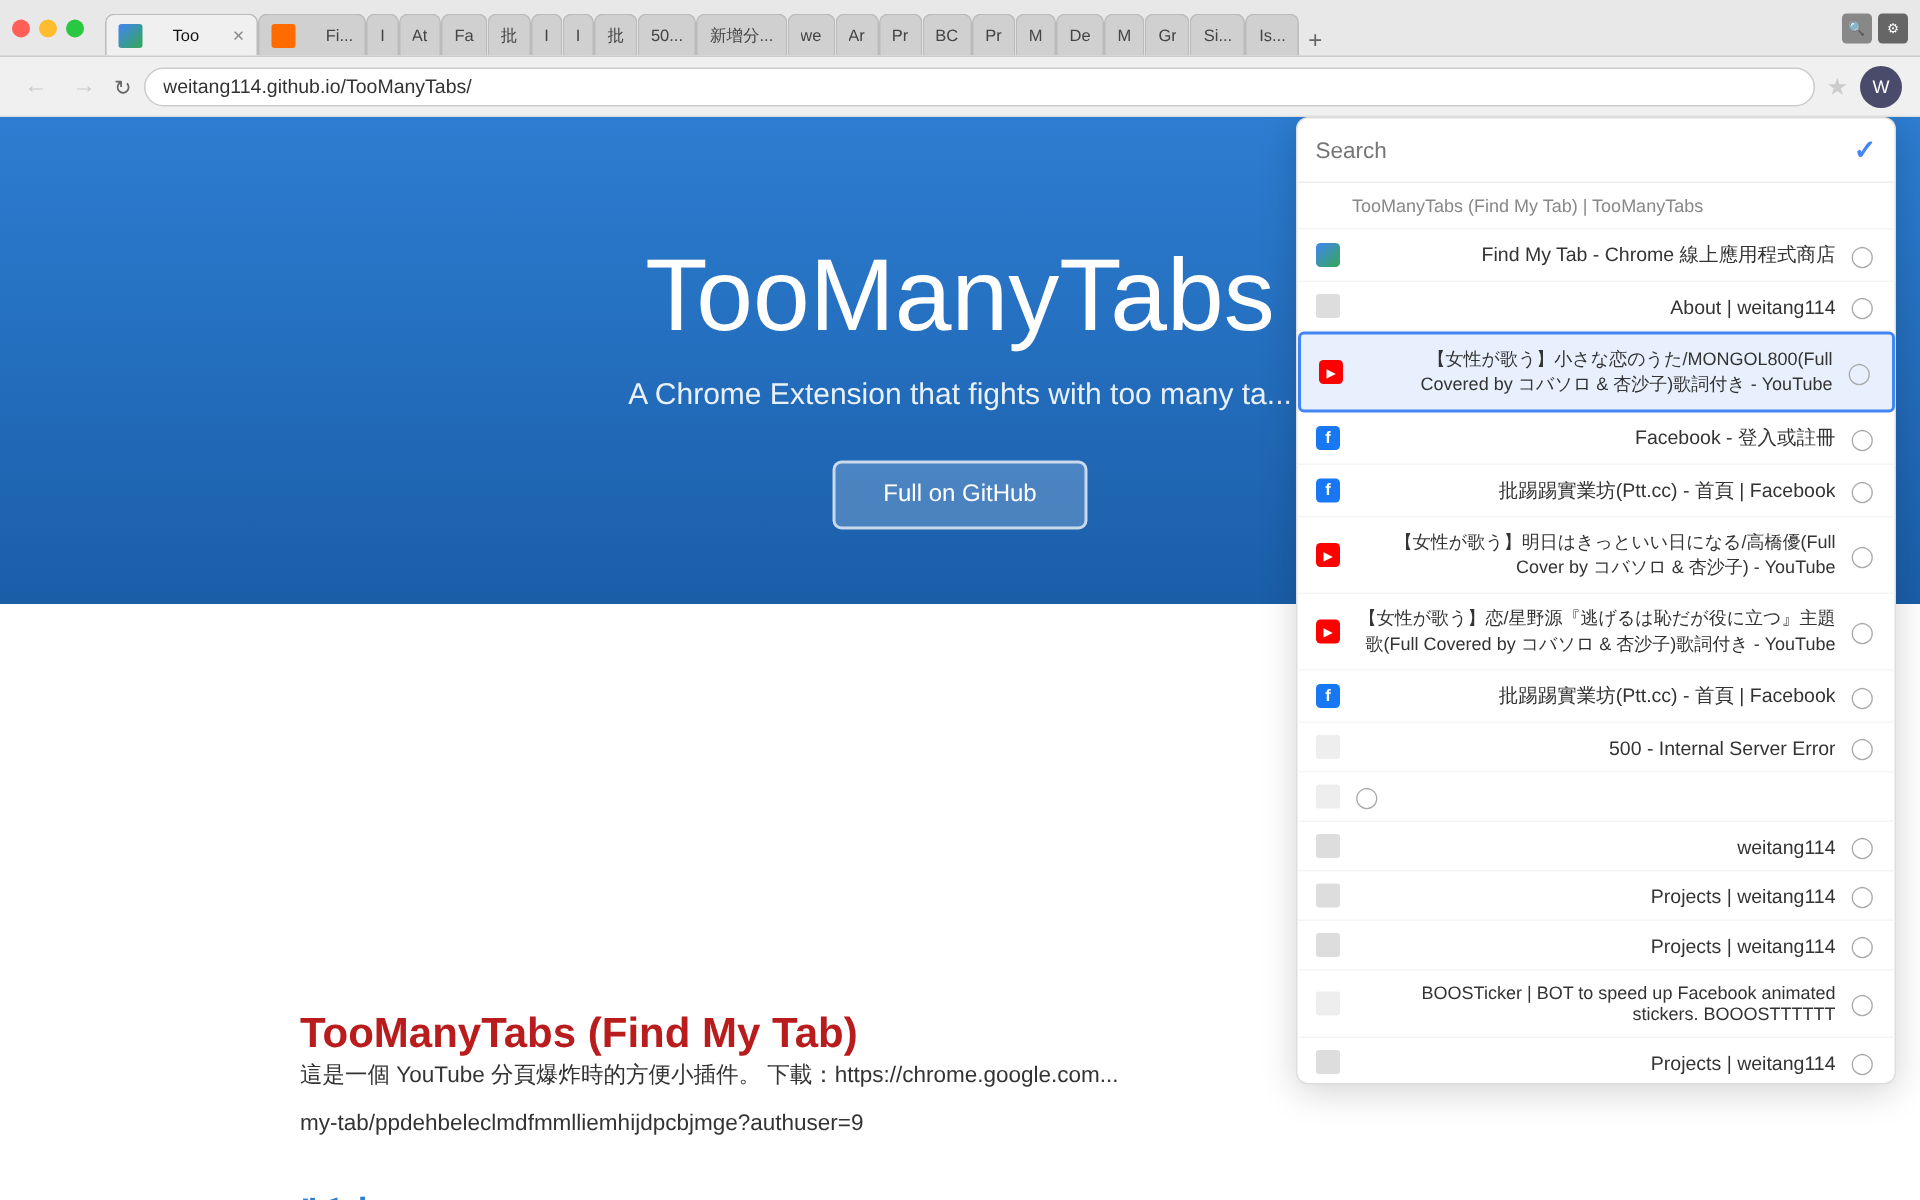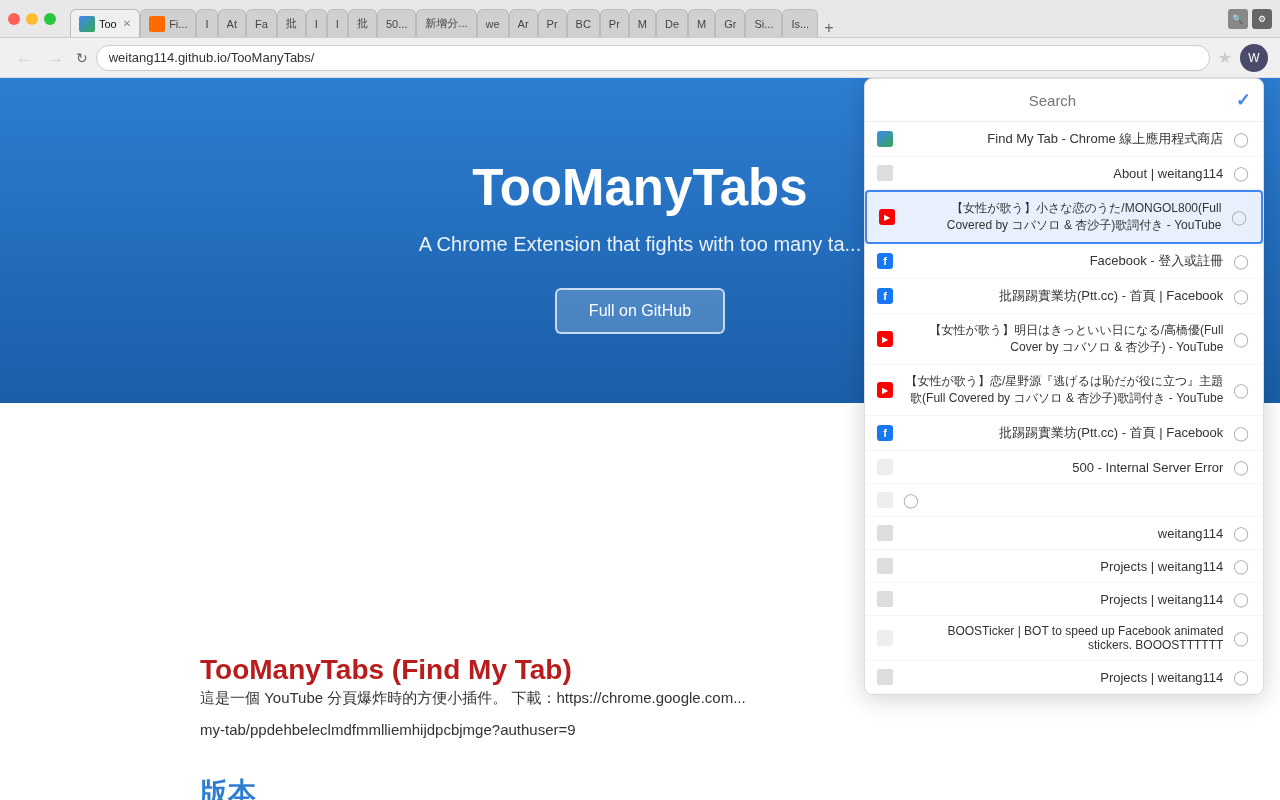--- a/index.html
+++ b/index.html
@@ -38,7 +38,7 @@
       font-size: 11px;
       display: flex;
       align-items: center;
-      gap: 4px;
+      gap: 20px;
       white-space: nowrap;
       max-width: 120px;
       overflow: hidden;

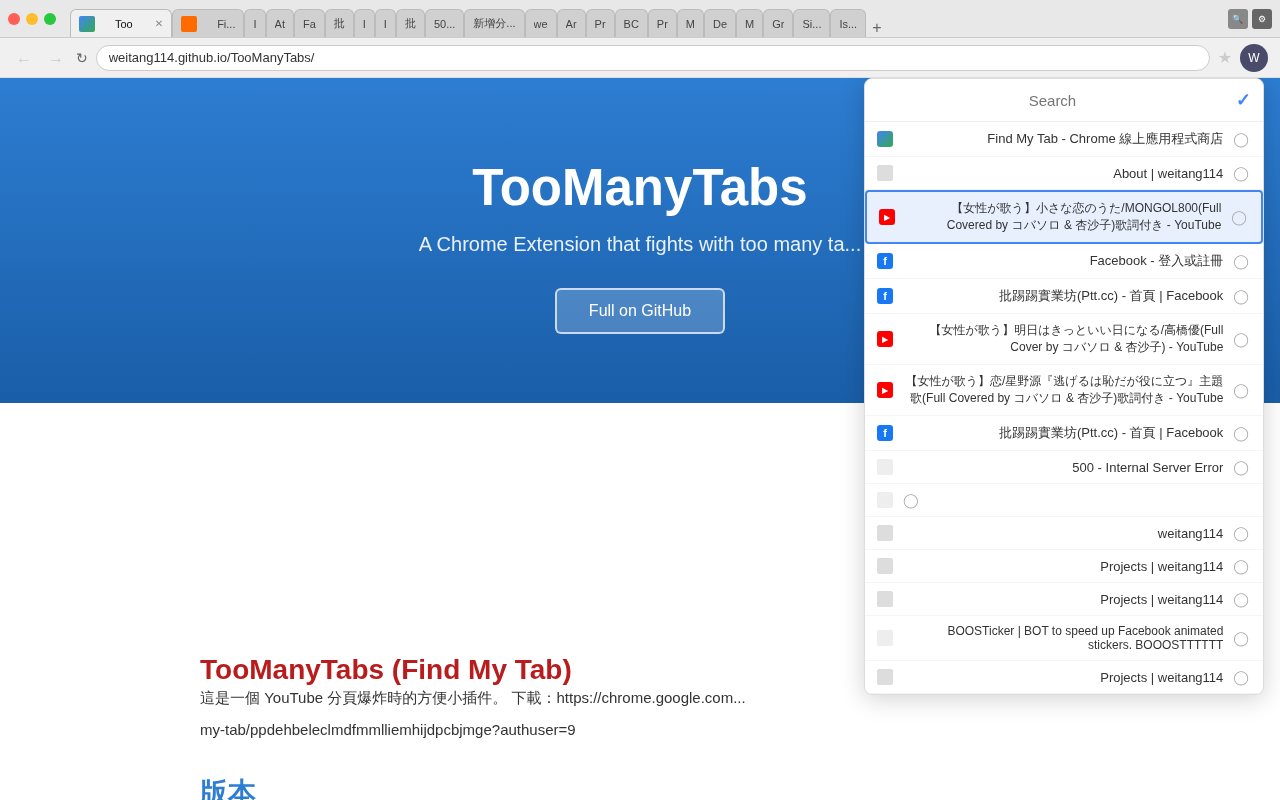--- a/index.html
+++ b/index.html
@@ -135,7 +135,6 @@
       font-size: 15px;
       color: #3b82f6;
       background: transparent;
-      text-align: center;
     }
     .dropdown-check { color: #4285f4; font-size: 18px; font-weight: bold; }
 

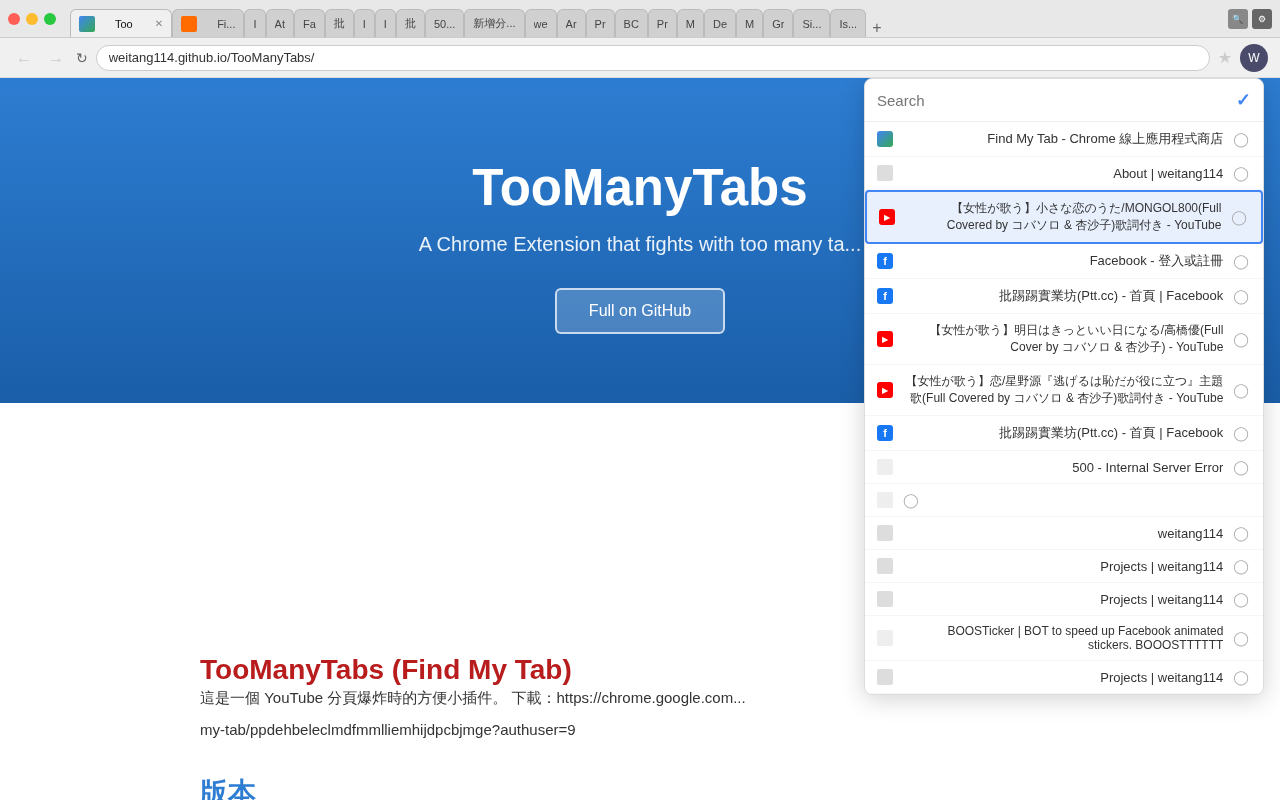--- a/index.html
+++ b/index.html
@@ -289,6 +289,9 @@
 
     <div class="dropdown-items">
 
+      <div class="dropdown-item header-item">
+        <span>TooManyTabs (Find My Tab) | TooManyTabs</span>
+      </div>
 
       <div class="dropdown-item">
         <div class="item-favicon" style="width:16px;height:16px;background:linear-gradient(135deg,#4285f4,#34a853);border-radius:3px;"></div>

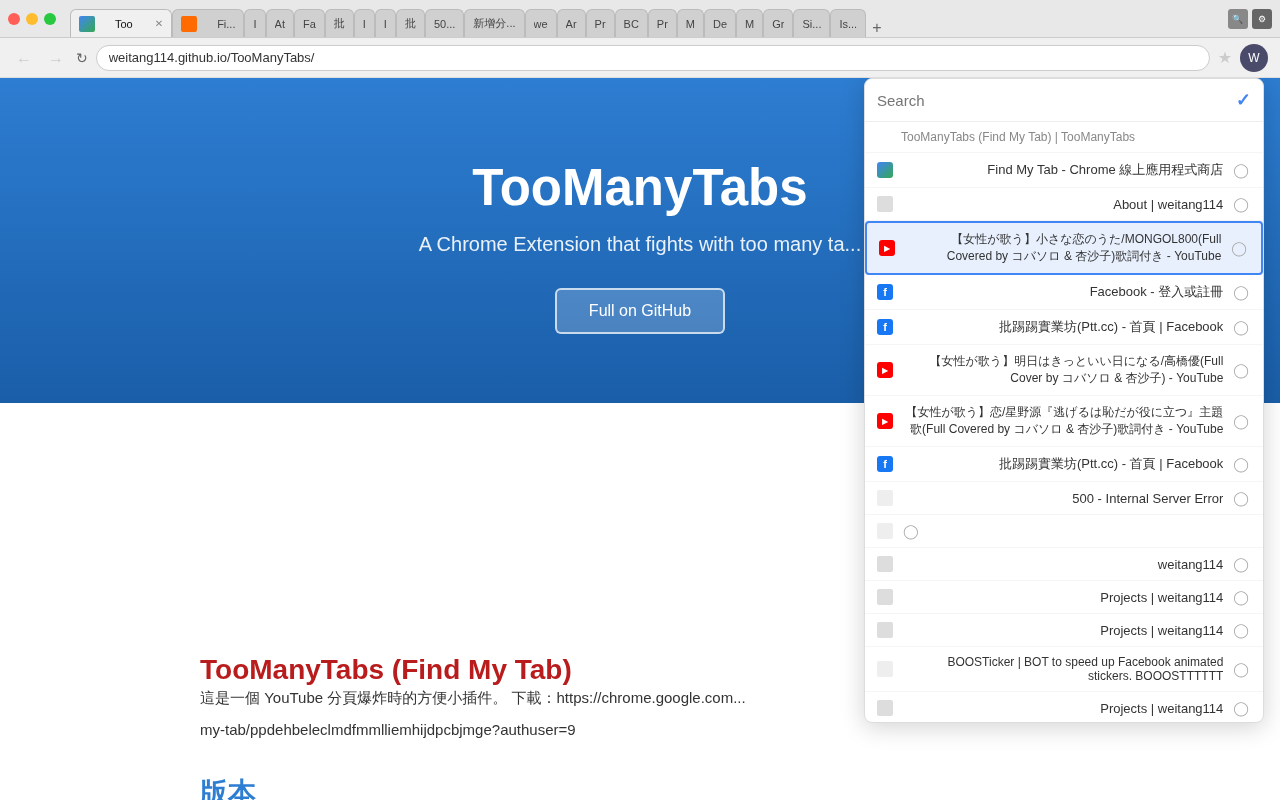--- a/index.html
+++ b/index.html
@@ -90,7 +90,7 @@
       overflow: hidden;
     }
     .hero { text-align: center; padding-top: 80px; }
-    .hero-title { font-size: 51px; font-weight: 700; color: #fff; margin-bottom: 16px; }
+    .hero-title { font-size: 68px; font-weight: 400; color: #fff; margin-bottom: 16px; }
     .hero-subtitle { font-size: 20px; color: rgba(255,255,255,0.9); margin-bottom: 32px; }
     .hero-btn {
       display: inline-block;

